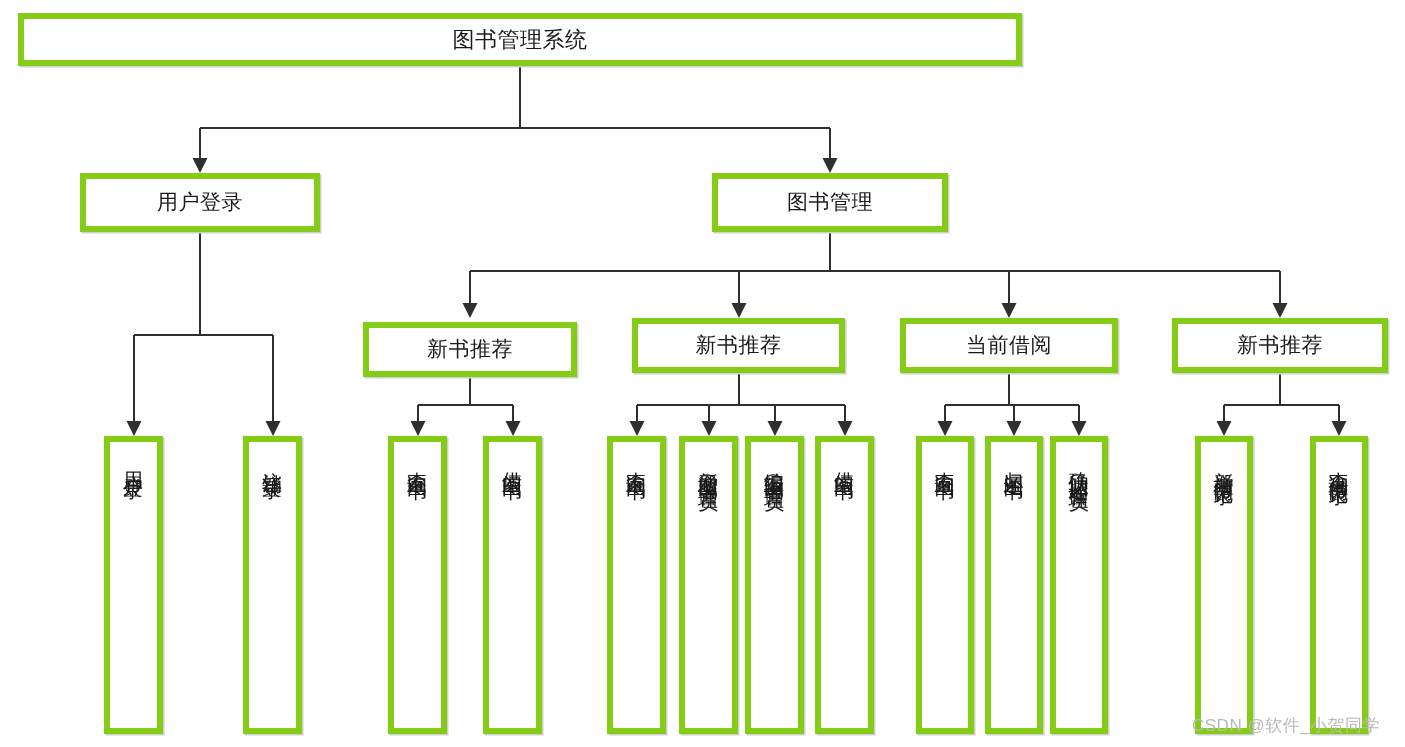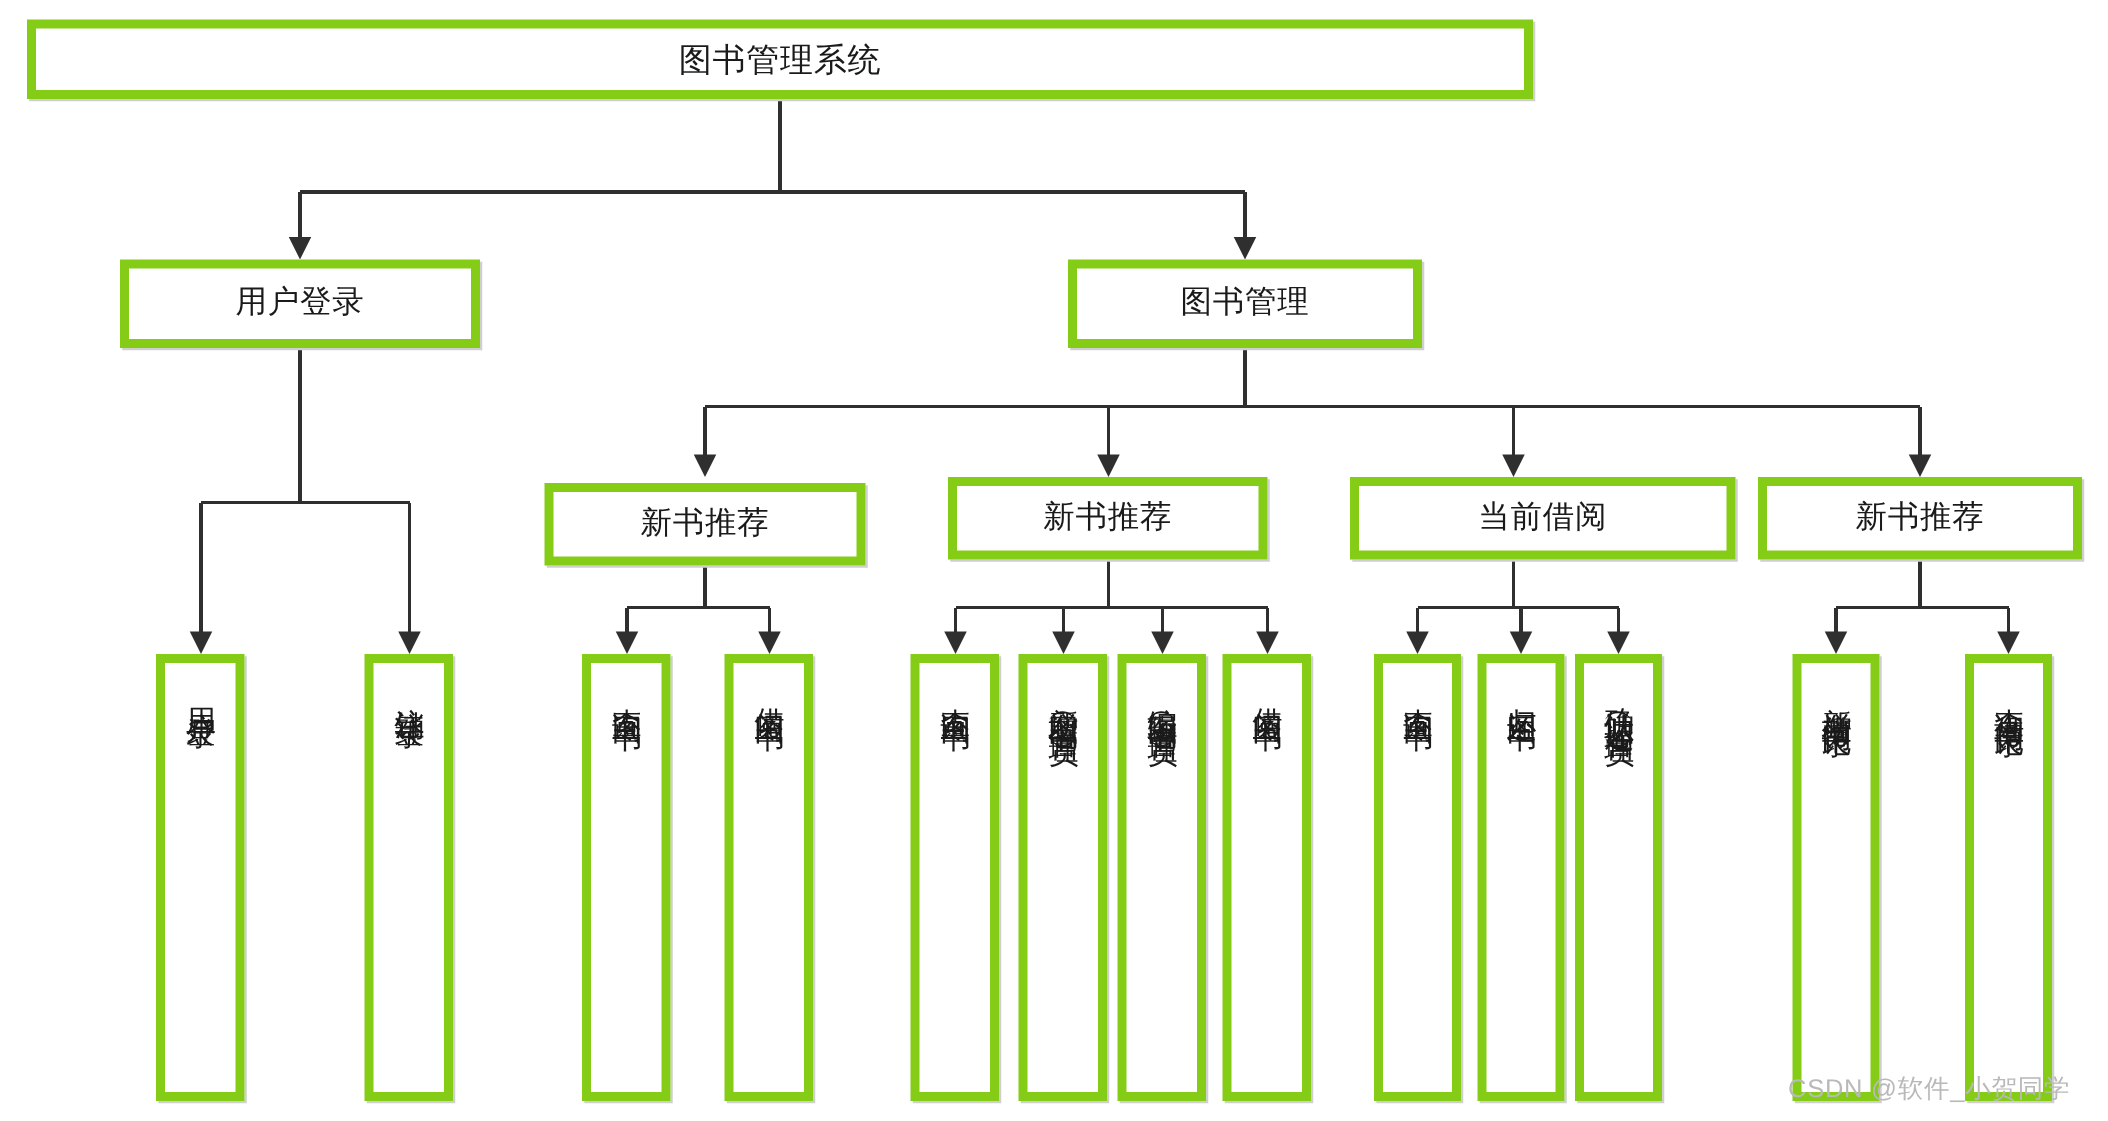--- a/index.html
+++ b/index.html
@@ -130,7 +130,7 @@
       <div class="node horiz" style="left: 632px; top: 318px; width: 213px; height: 55px;">
         <span class="label">新书推荐</span>
       </div>
-      <div class="node horiz" style="left: 900px; top: 318px; width: 257px; height: 55px;">
+      <div class="node horiz" style="left: 900px; top: 318px; width: 218px; height: 55px;">
         <span class="label">当前借阅</span>
       </div>
       <div class="node horiz" style="left: 1172px; top: 318px; width: 216px; height: 55px;">

